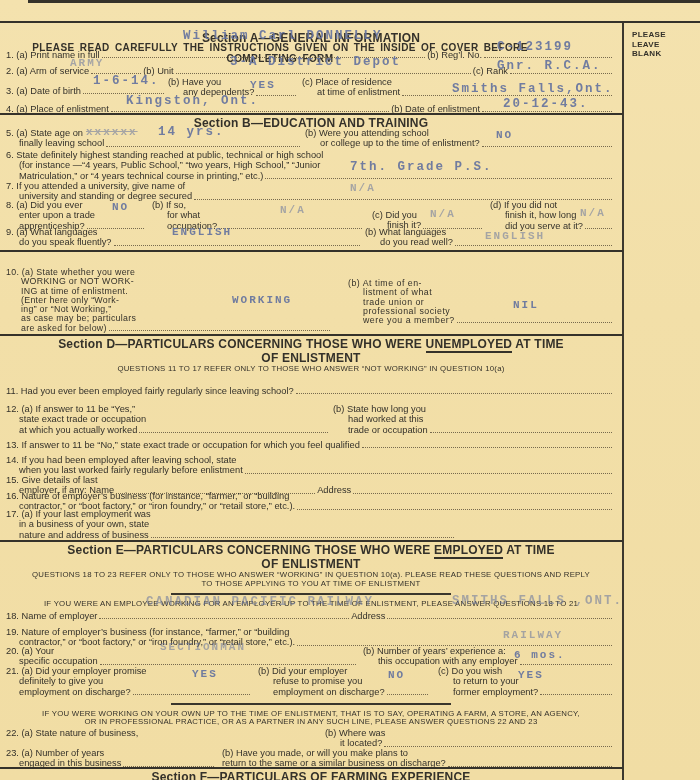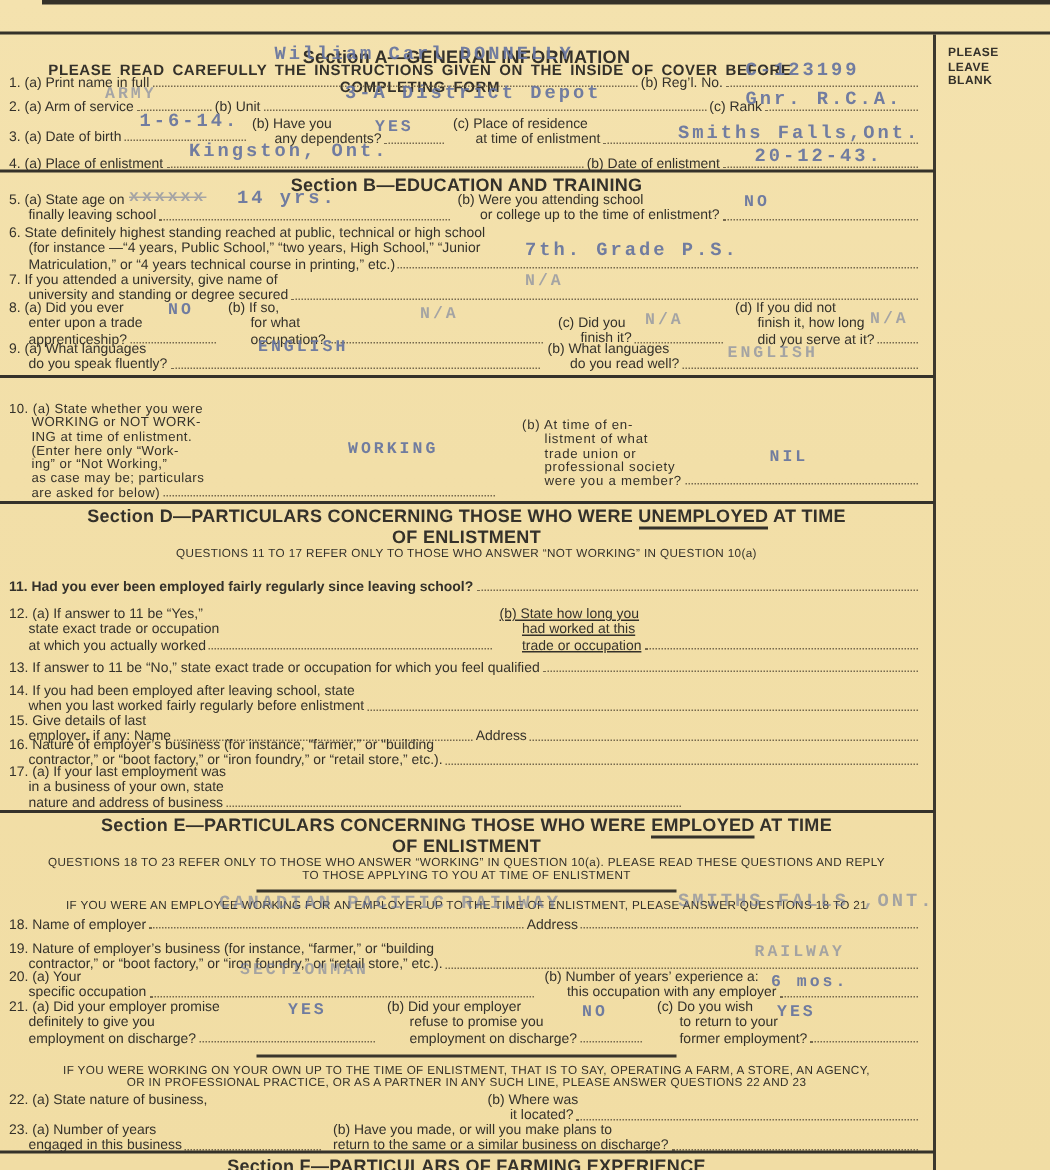--- a/index.html
+++ b/index.html
@@ -279,7 +279,7 @@
   </div>
   <div class="note" style="top:364px;left:0;">QUESTIONS 11 TO 17 REFER ONLY TO THOSE WHO ANSWER “NOT WORKING” IN QUESTION 10(a)</div>
 
-  <div class="row" style="top:386px;left:6px;width:608px;font-weight:bold;">
+  <div class="row" style="top:386px;left:6px;width:608px;">
     <span class="lbl">11. Had you ever been employed fairly regularly since leaving school?</span>
       <span class="dots"></span>
   </div>

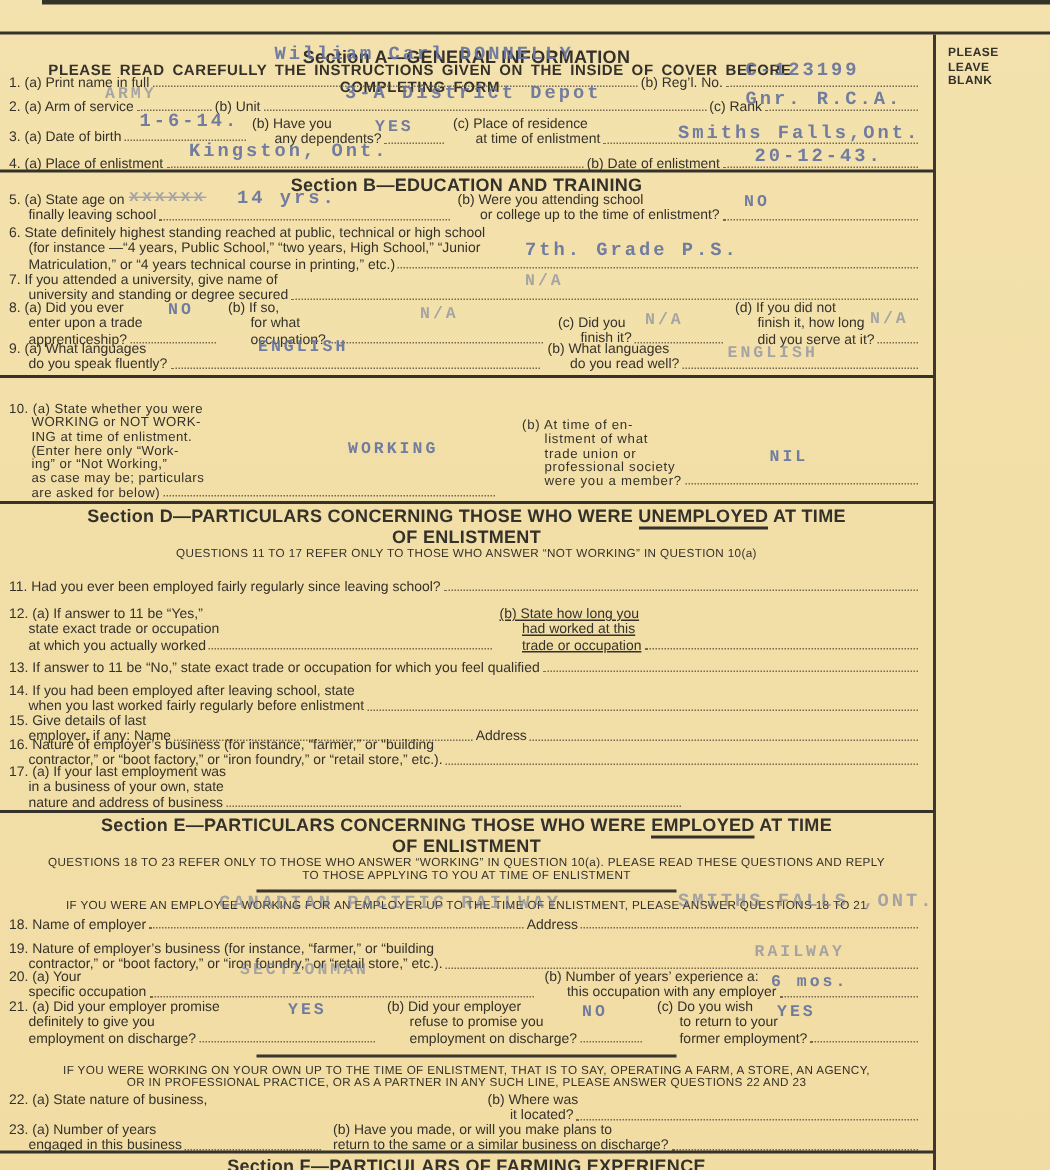--- a/index.html
+++ b/index.html
@@ -296,7 +296,7 @@
         <span class="dots"></span>
       </div>
   </div>
-  <div class="blk" style="left:333px;top:404px;width:281px;text-decoration:underline;">
+  <div class="blk" style="left:333px;top:404px;width:281px;">
     <div class="ln">
         <span>(b) State how long you</span>
       </div>

